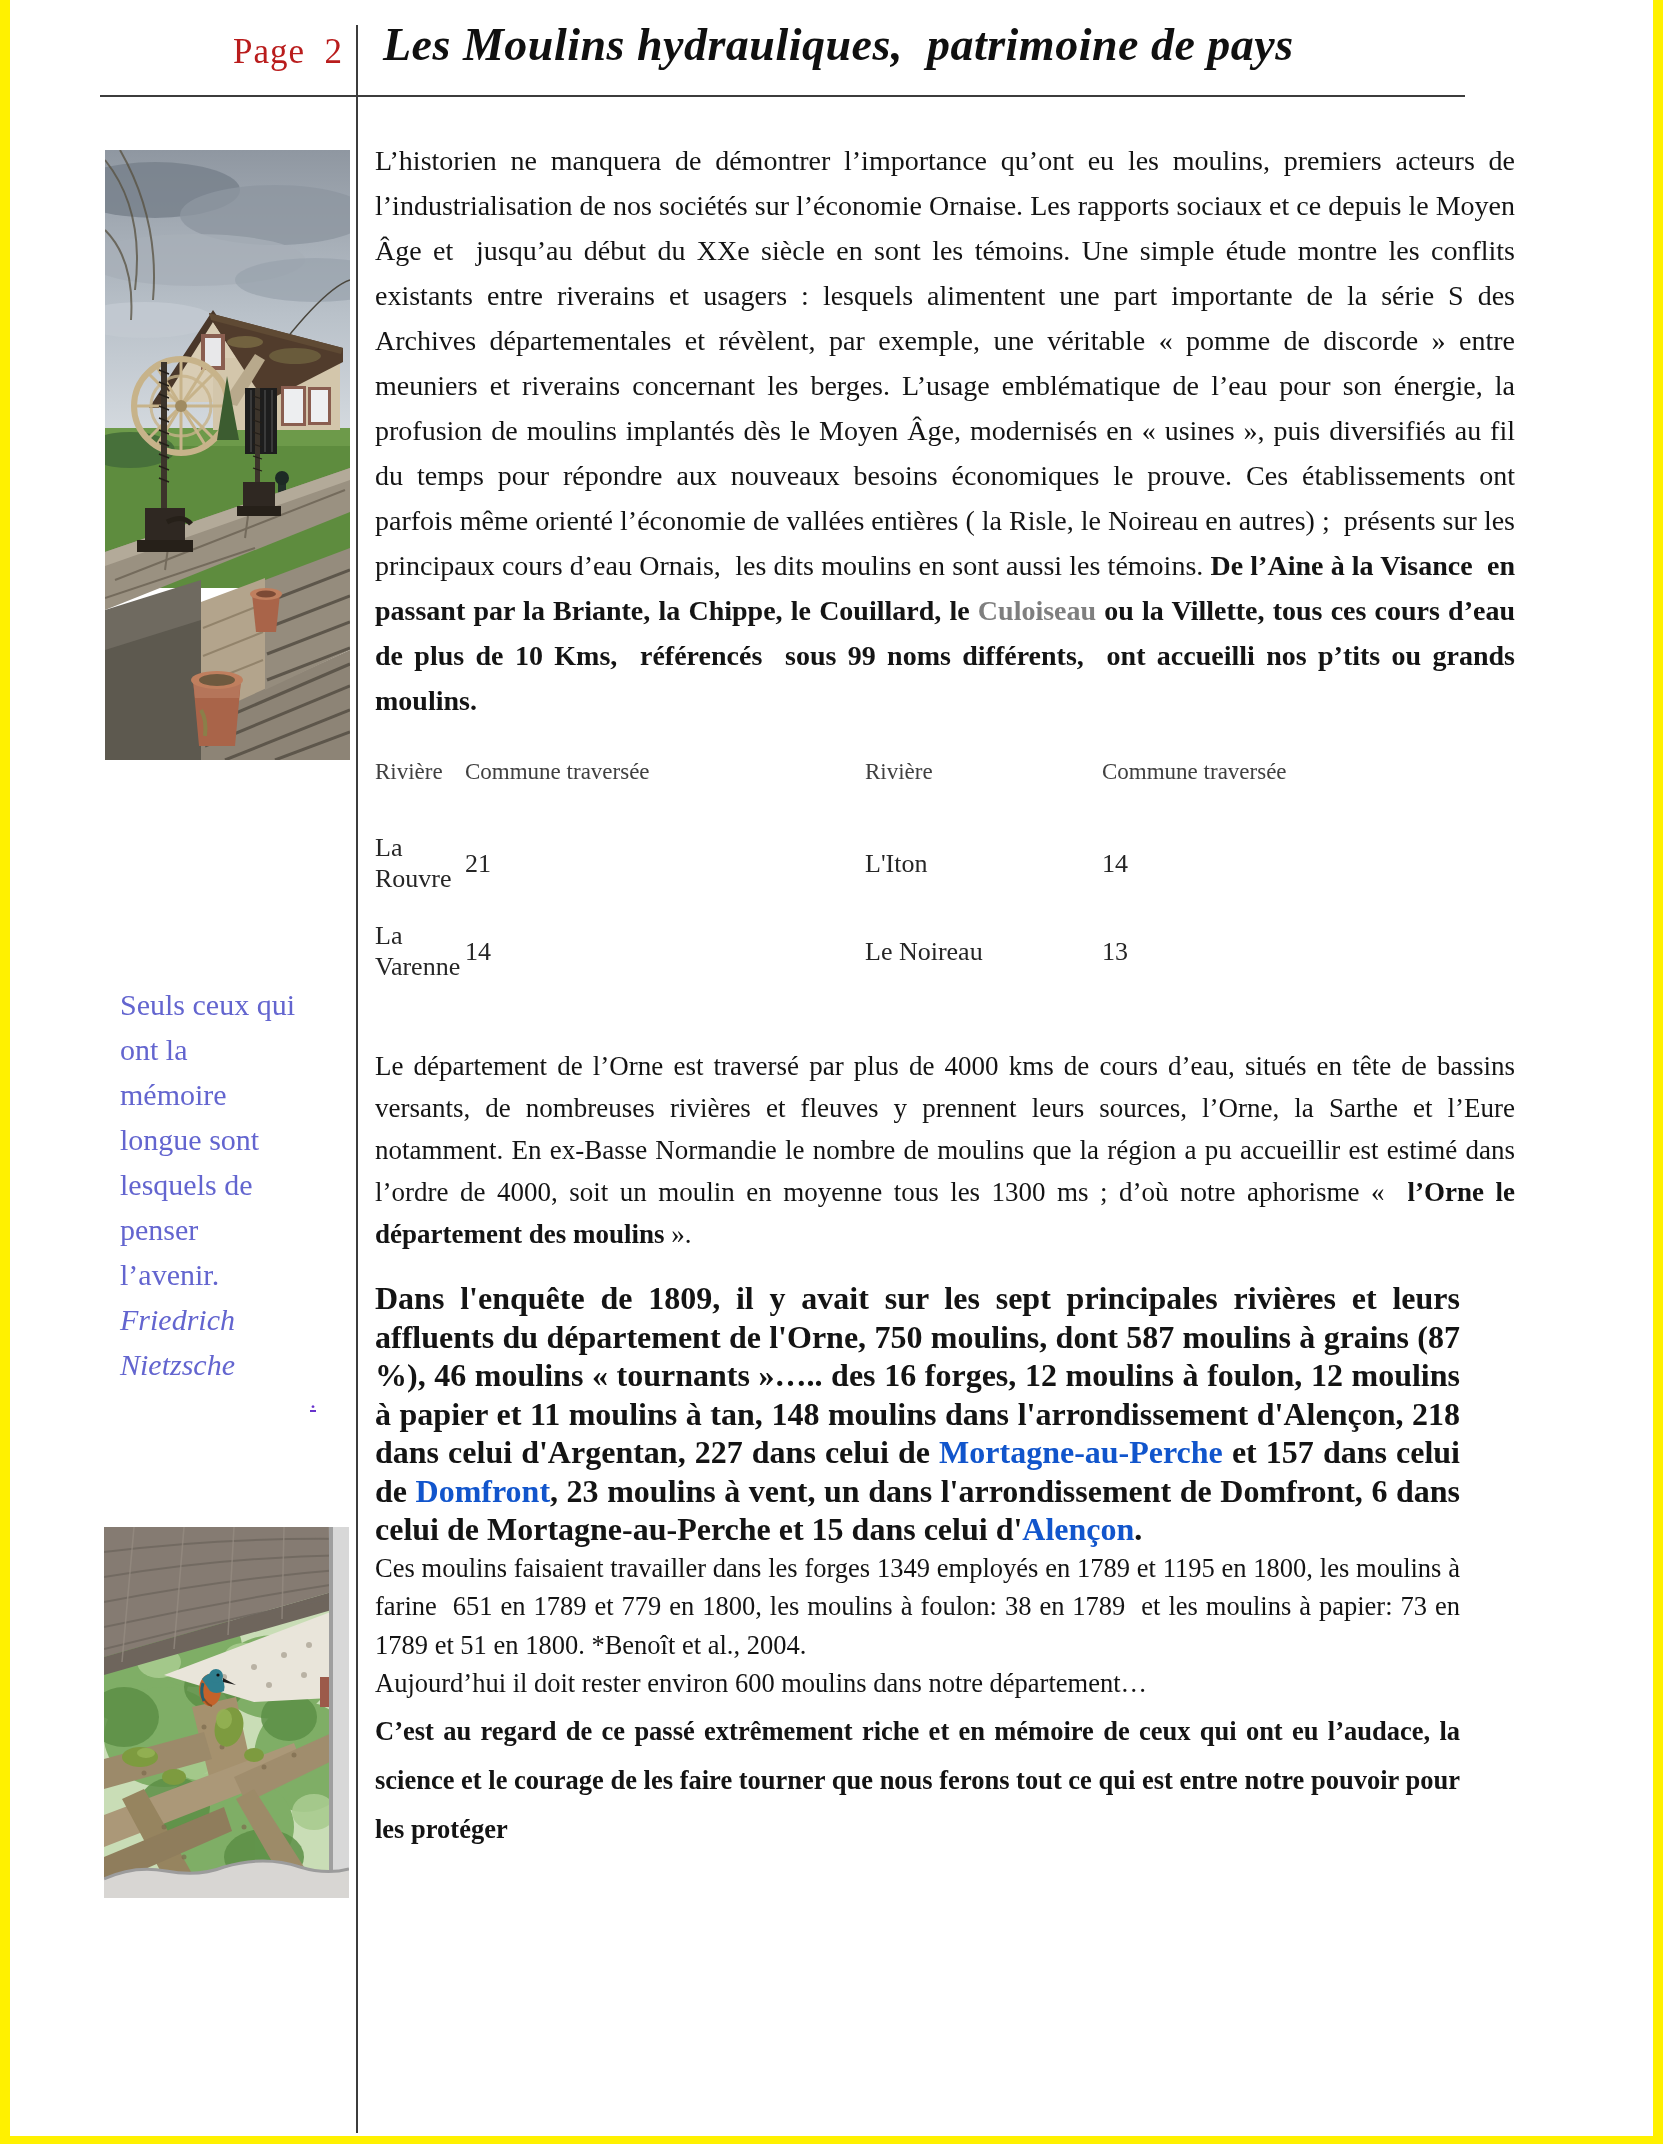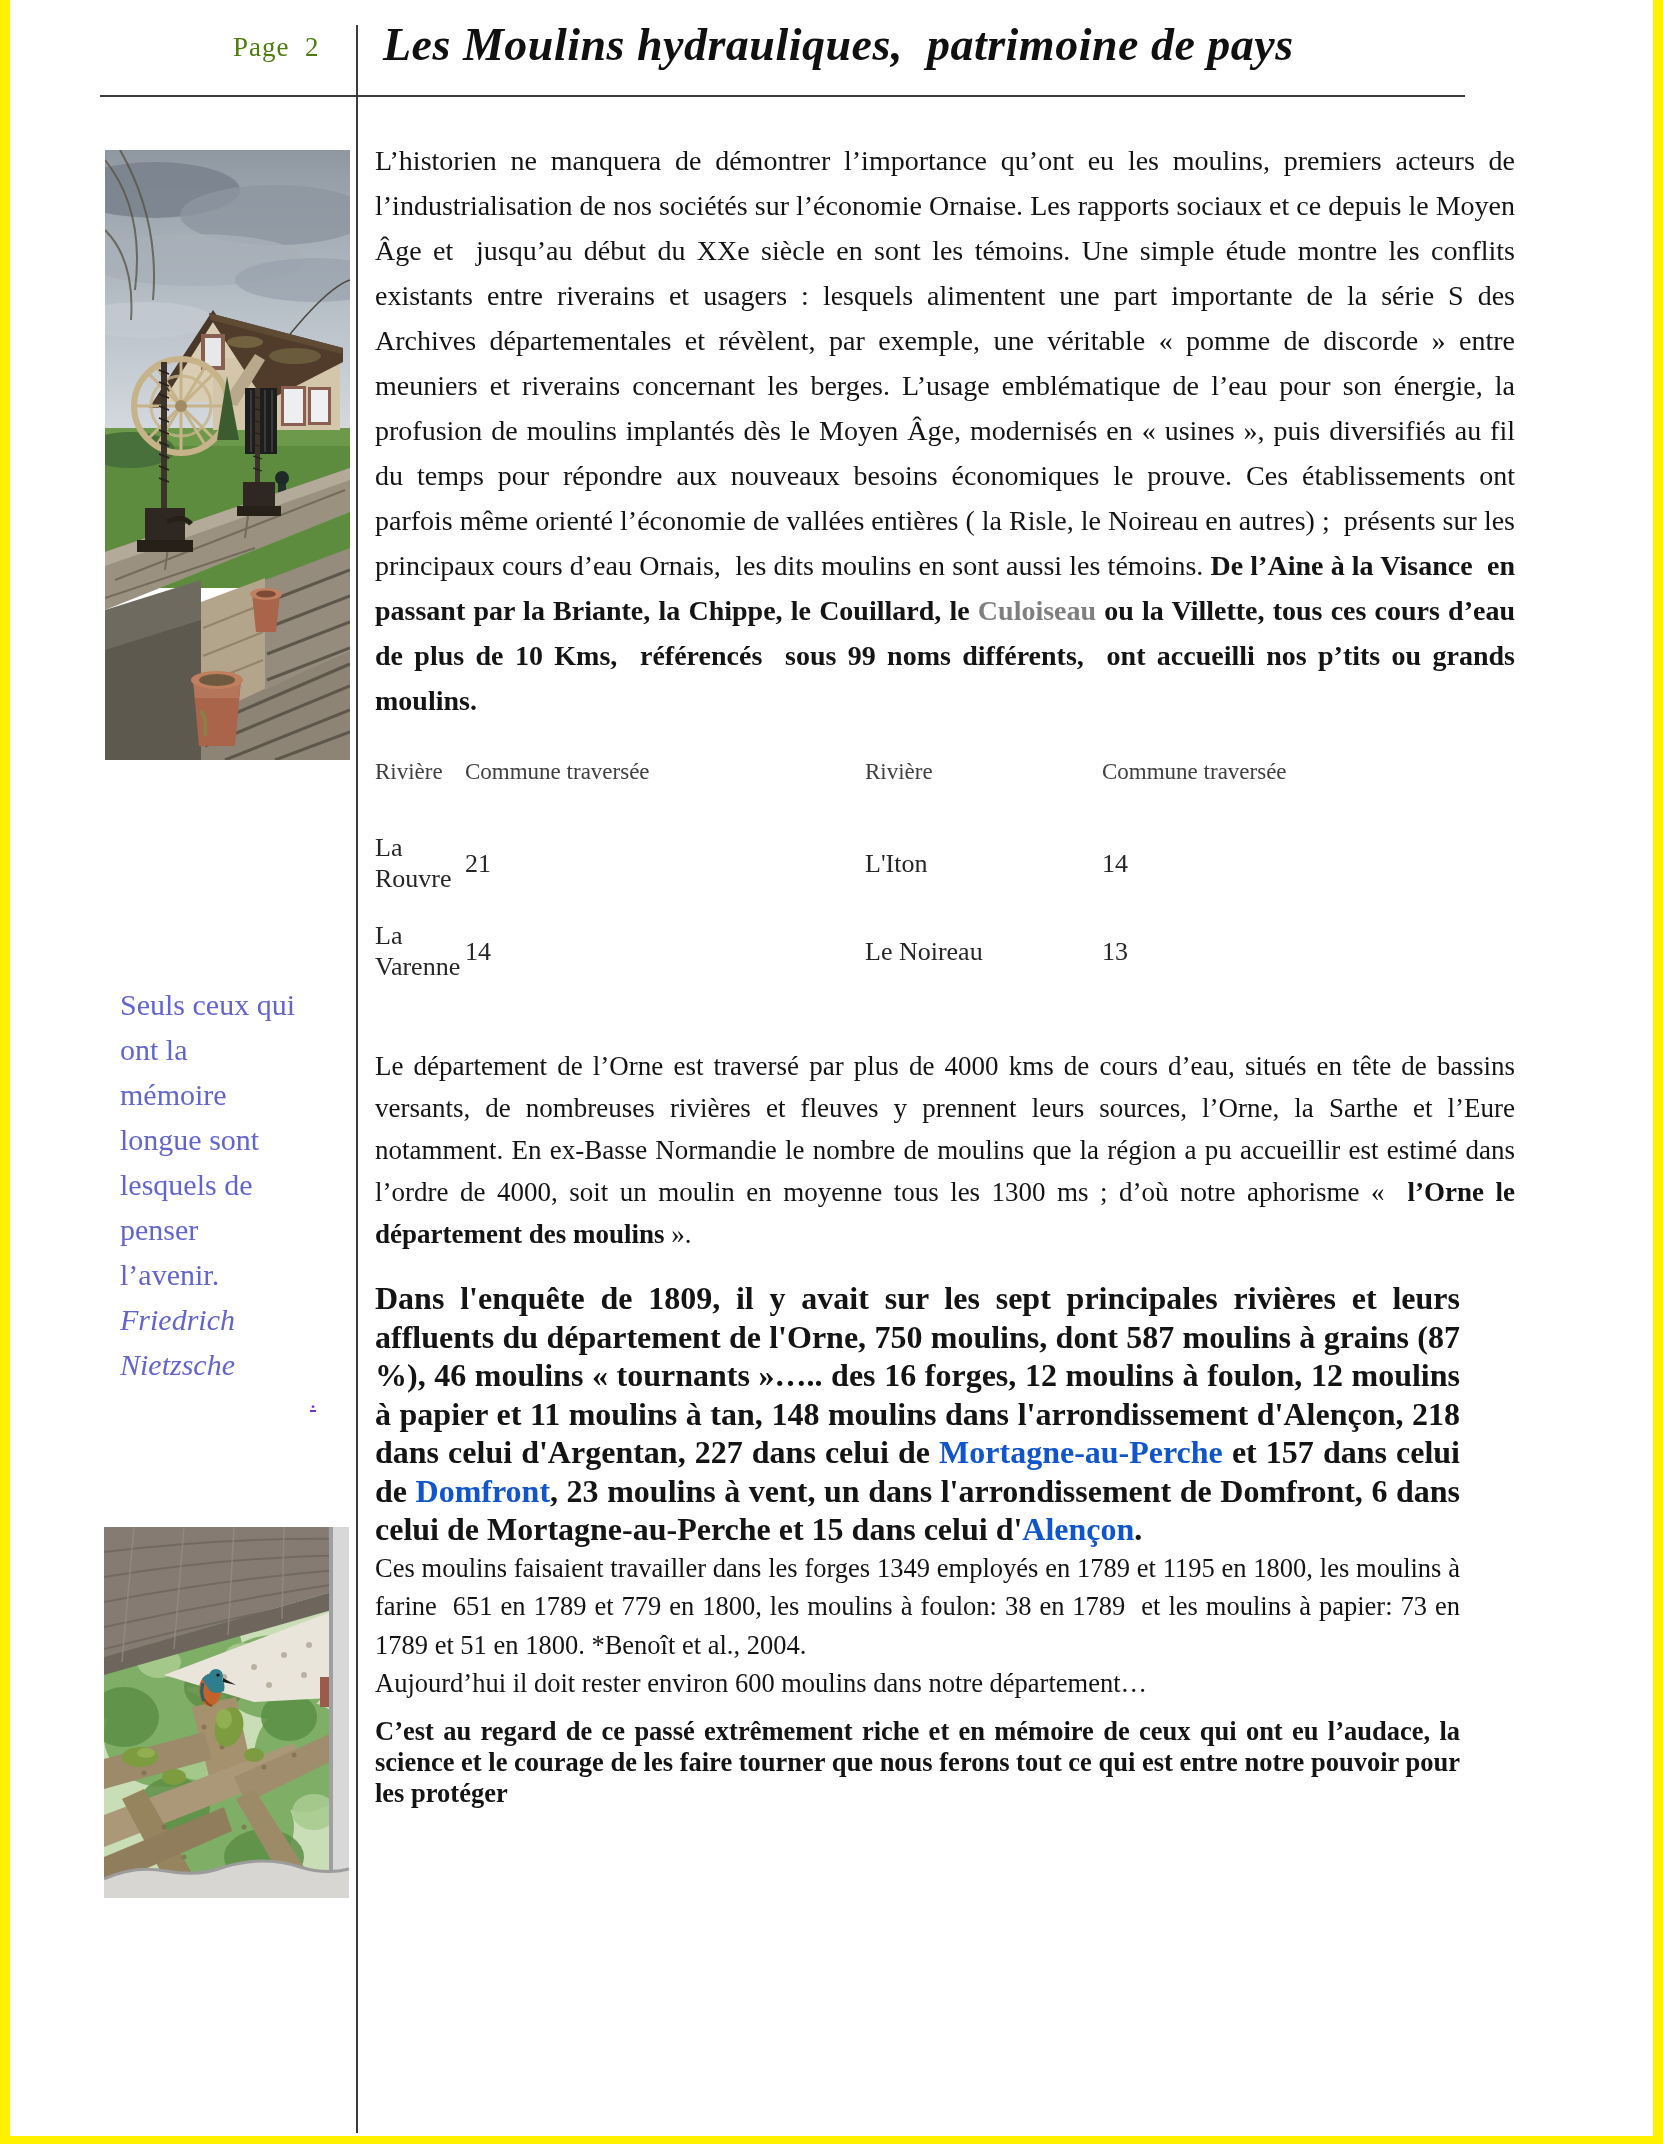--- a/index.html
+++ b/index.html
@@ -20,7 +20,7 @@
   
   .page-label{
     position:absolute;left:233px;top:32px;
-    font-size:27px;color:#4d7c0f;letter-spacing:1px;
+    font-size:35px;color:#b91c1c;letter-spacing:1px;
     white-space:pre-wrap;
   }
   .doc-title{

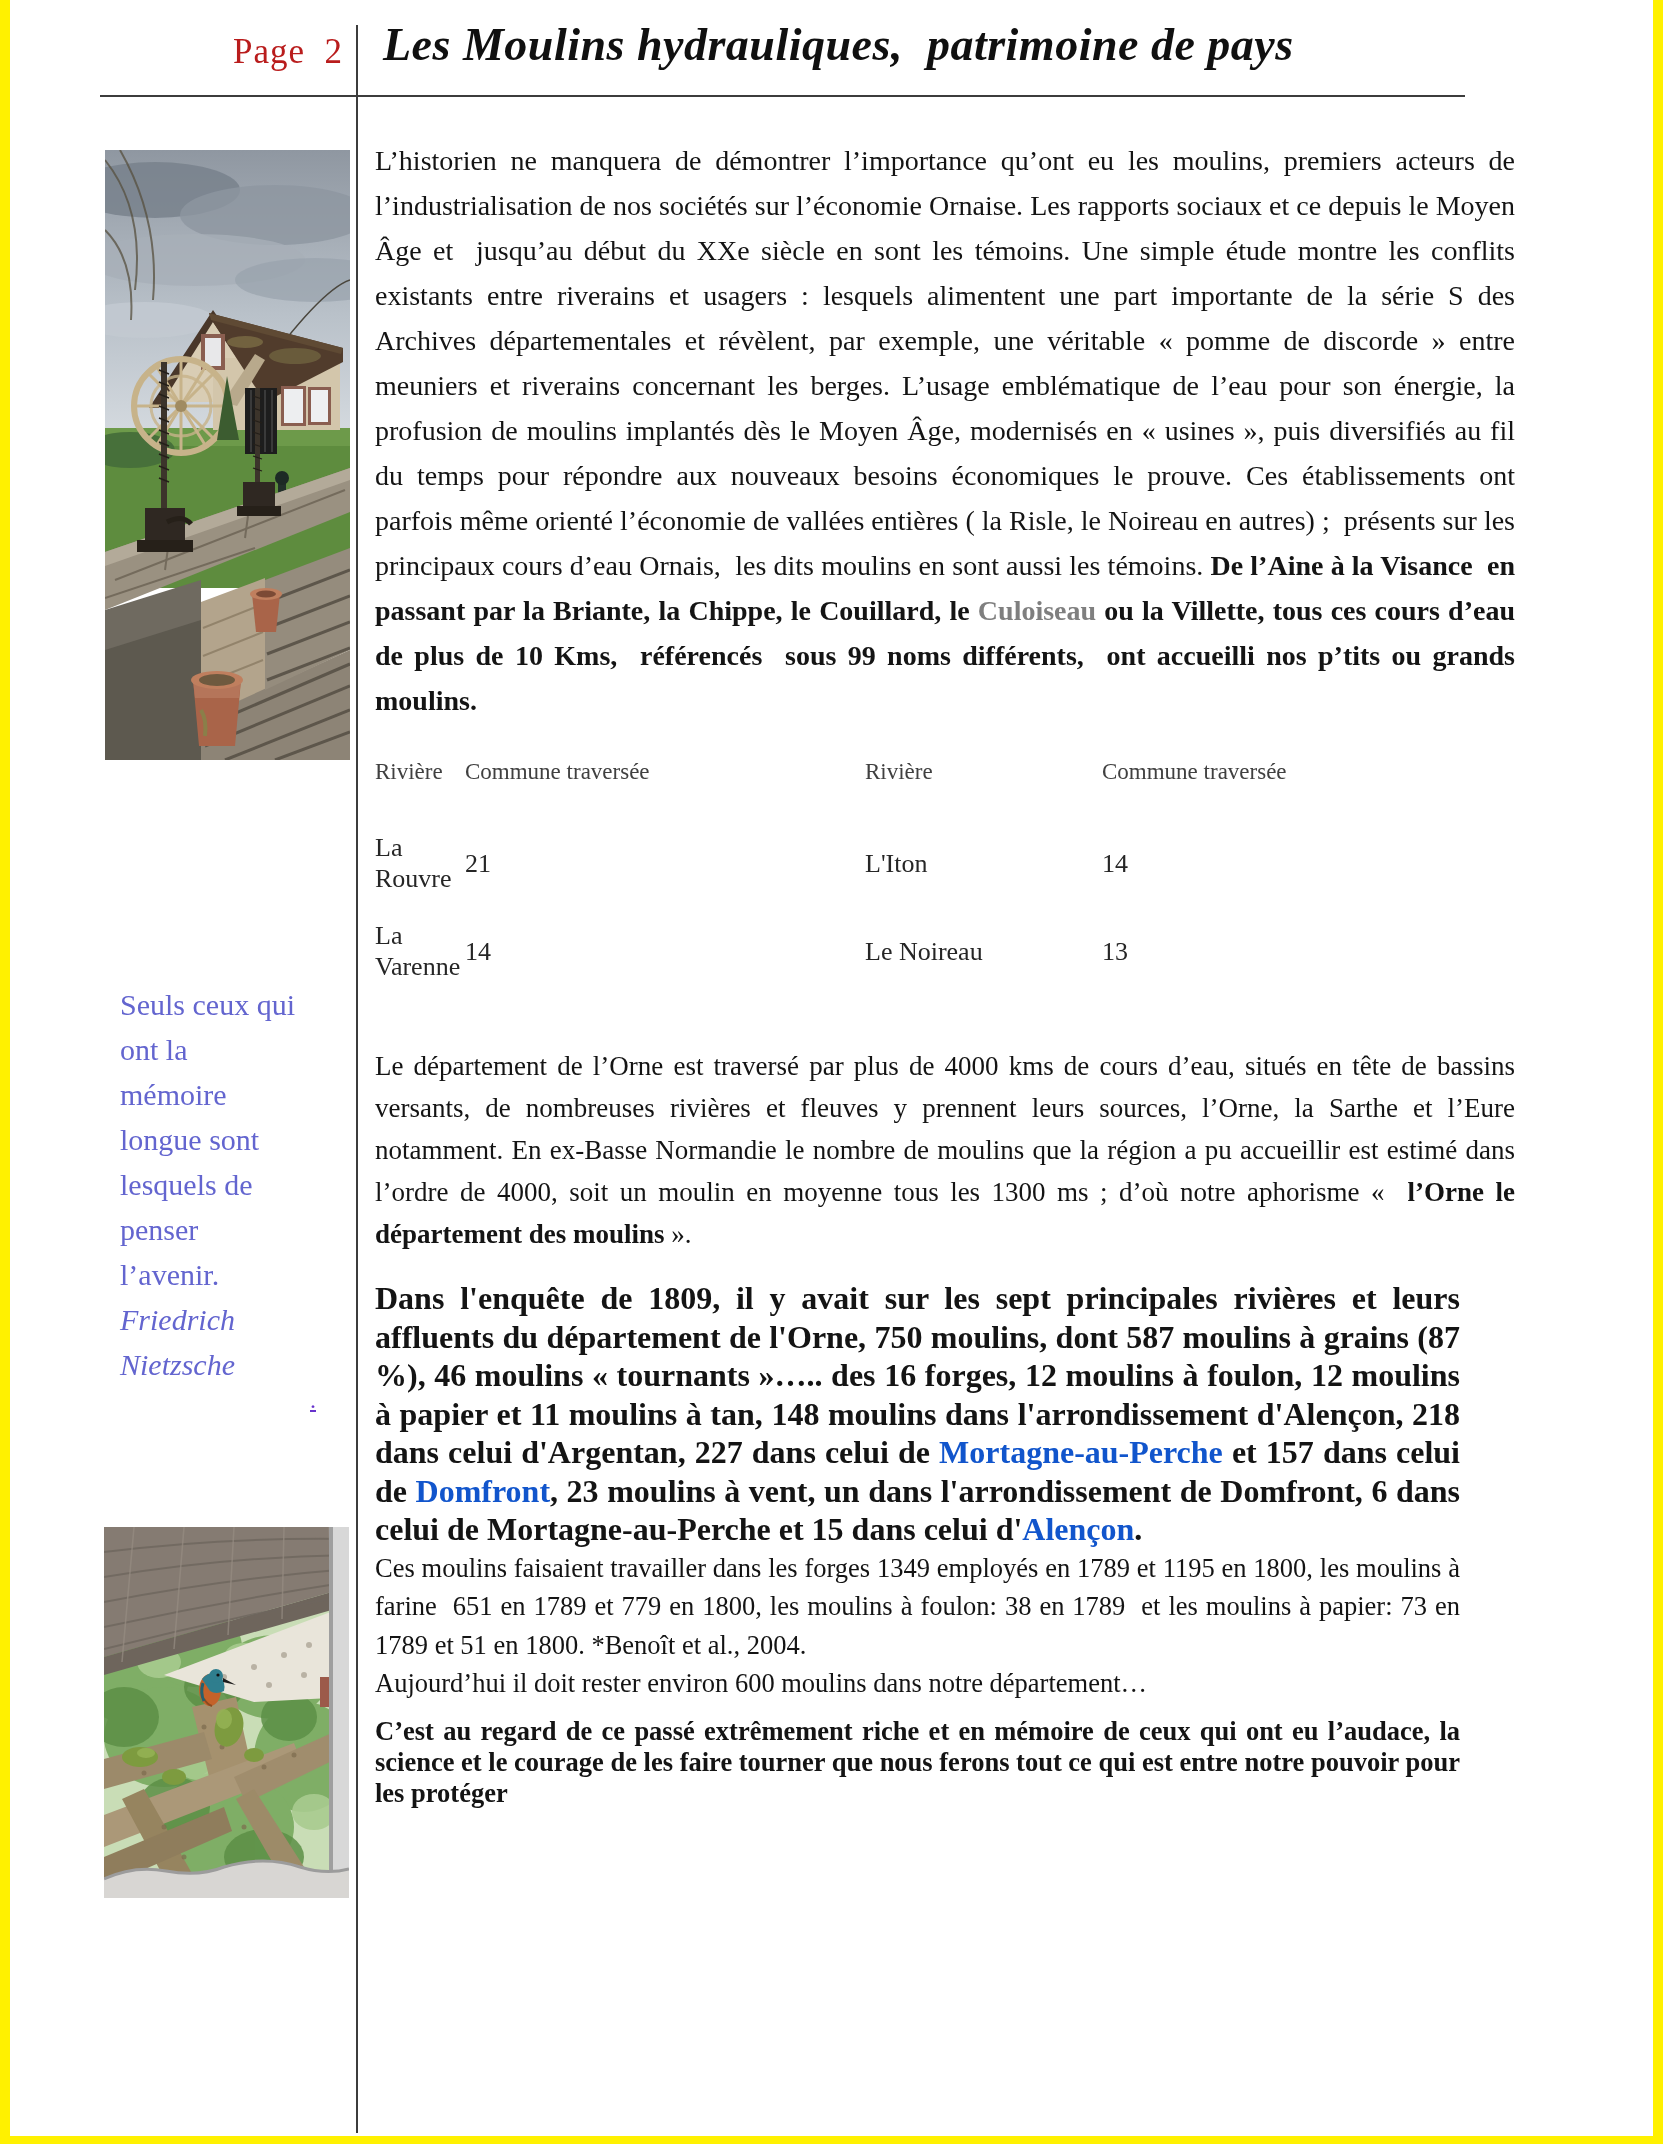--- a/index.html
+++ b/index.html
@@ -46,7 +46,7 @@
   .lower{width:1085px;}
   .para.p4{margin-top:24px;font-size:32px;line-height:38.5px;font-weight:700;}
   .para.p5{margin-top:0;font-size:26.5px;line-height:38.5px;}
-  .para.p6{margin-top:13px;font-size:26.5px;line-height:31px;font-weight:700;font-family:Liberation Serif, serif;}
+  .para.p6{margin-top:4px;font-size:26.5px;line-height:49px;font-weight:700;font-family:Liberation Serif, serif;}
   .link{color:#1155CC;text-decoration:none;cursor:pointer;}
 
   

